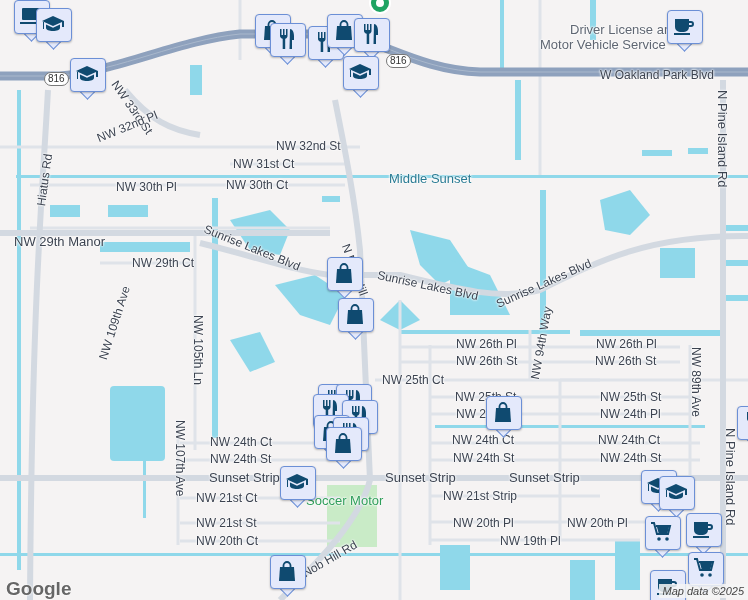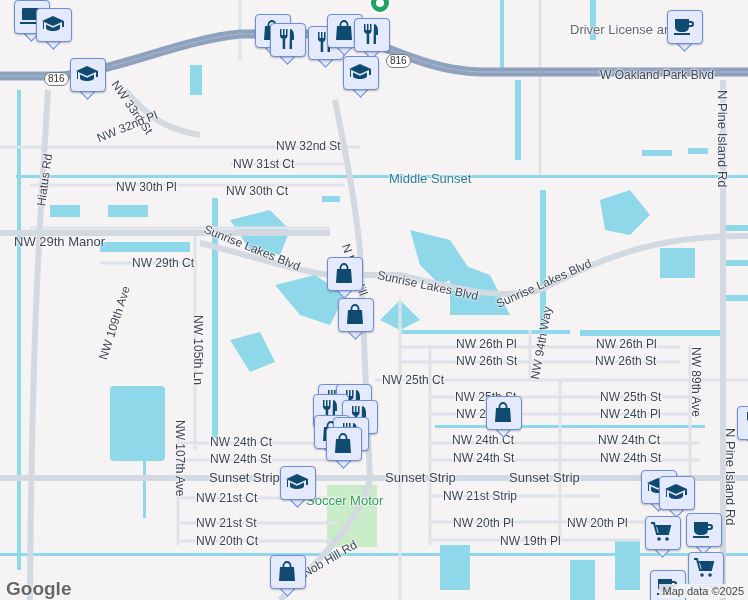--- a/index.html
+++ b/index.html
@@ -168,6 +168,7 @@
   <span class="lbl park" style="left:306px;top:494px">Soccer Motor</span>
   <span class="lbl" style="left:300px;top:568px;transform:rotate(-30deg);transform-origin:left top">Nob Hill Rd</span>
   <span class="lbl poi" style="left:570px;top:22px">Driver License and</span>
+  <span class="lbl poi" style="left:540px;top:37px">Motor Vehicle Service</span>
 
   <div class="green-pin" style="left:369px;top:-8px"></div>
 

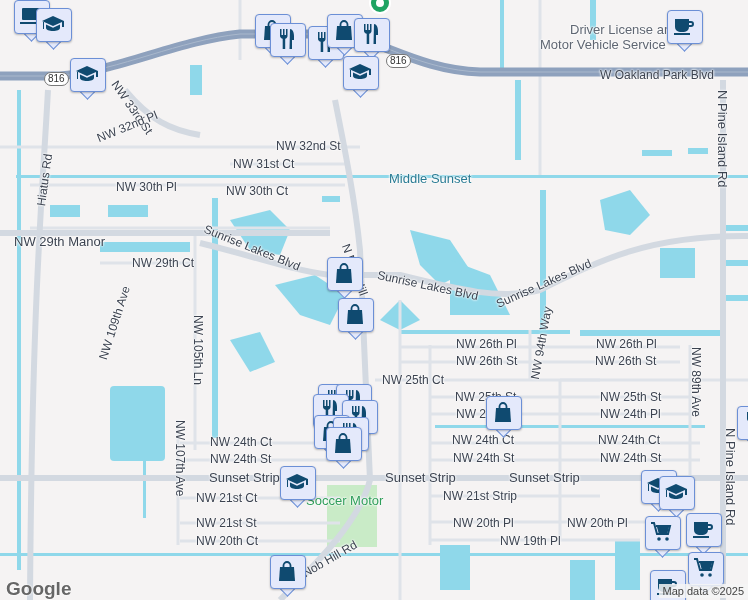--- a/index.html
+++ b/index.html
@@ -125,7 +125,7 @@
   <span class="lbl" style="left:233px;top:157px">NW 31st Ct</span>
   <span class="lbl water" style="left:389px;top:172px">Middle Sunset</span>
   <span class="lbl" style="left:116px;top:180px">NW 30th Pl</span>
-  <span class="lbl" style="left:226px;top:184px">NW 30th Ct</span>
+  <span class="lbl" style="left:226px;top:178px">NW 30th Ct</span>
   <span class="lbl" style="left:34px;top:205px;transform:rotate(-82deg);transform-origin:left top">Hiatus Rd</span>
   <span class="lbl" style="left:14px;top:235px;font-size:13px">NW 29th Manor</span>
   <span class="lbl" style="left:132px;top:256px">NW 29th Ct</span>

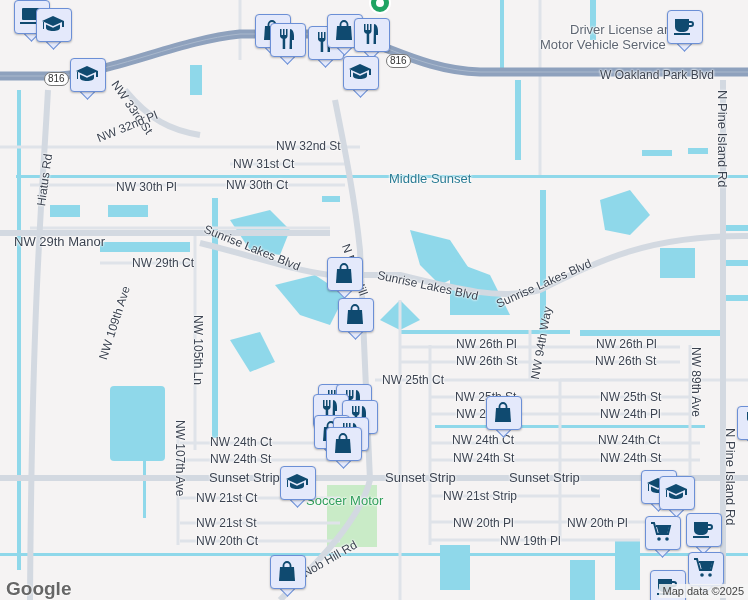--- a/index.html
+++ b/index.html
@@ -19,7 +19,7 @@
   .green-pin{position:absolute;width:18px;height:18px;border-radius:50%;background:#1fa463;border:2px solid #fff;}
   .green-pin::after{content:"";position:absolute;left:5px;top:5px;width:8px;height:8px;border-radius:50%;background:#fff;}
   .google{position:absolute;left:6px;top:578px;font-size:19px;font-weight:bold;color:#666;text-shadow:0 0 2px #fff,0 0 2px #fff;font-family:"Liberation Sans",sans-serif;}
-  .attr{position:absolute;right:0;top:584px;font-size:11px;color:#444;background:rgba(245,245,245,.85);padding:1px 4px;}
+  .attr{position:absolute;right:0;top:584px;font-size:11px;color:#444;background:rgba(245,245,245,.85);padding:1px 4px;font-style:italic;}
 </style>
 </head>
 <body>

